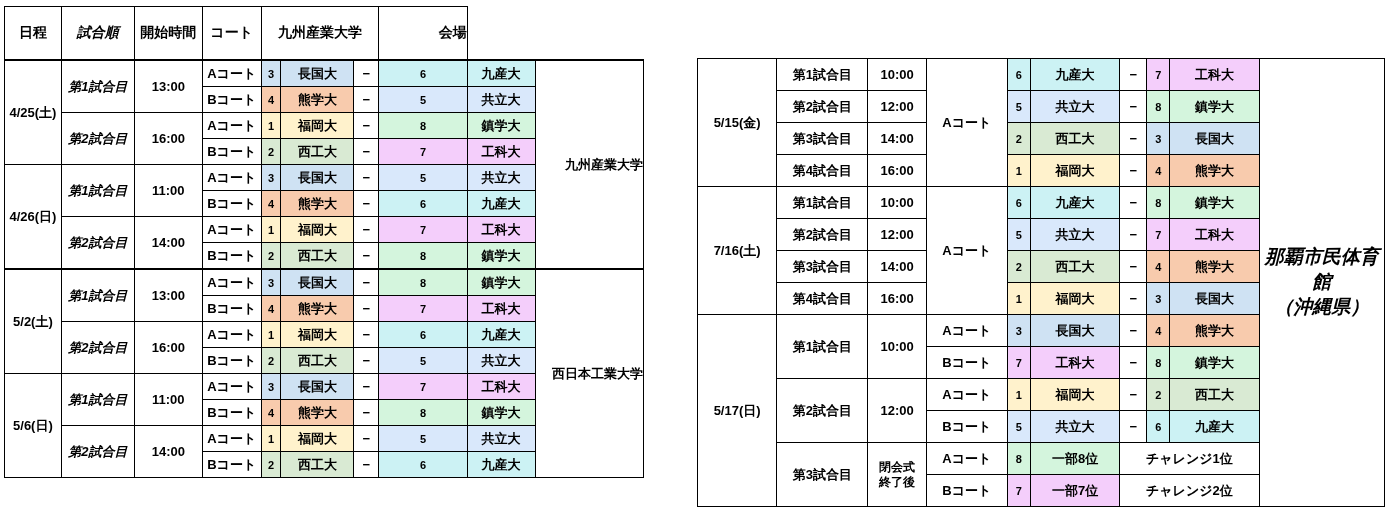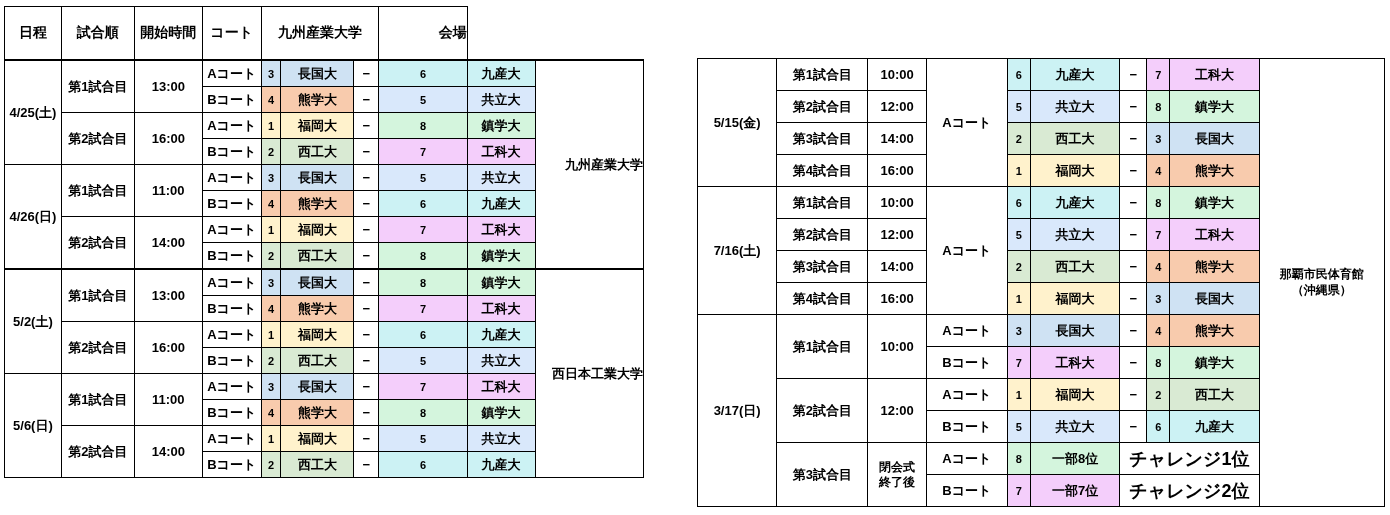--- a/index.html
+++ b/index.html
@@ -28,7 +28,7 @@
   #left-sheet td,#left-sheet th{height:25px;}
   .hdr{height:52px !important;font-size:14px;}
   .col-date{width:60px;}
-  .col-order{width:78px;}
+  .col-order{width:78px;font-style:italic;}
   .col-time{width:72px;}
   .col-court{width:62px;}
   .col-num{width:22px;font-size:11px;font-weight:bold;text-align:center;}

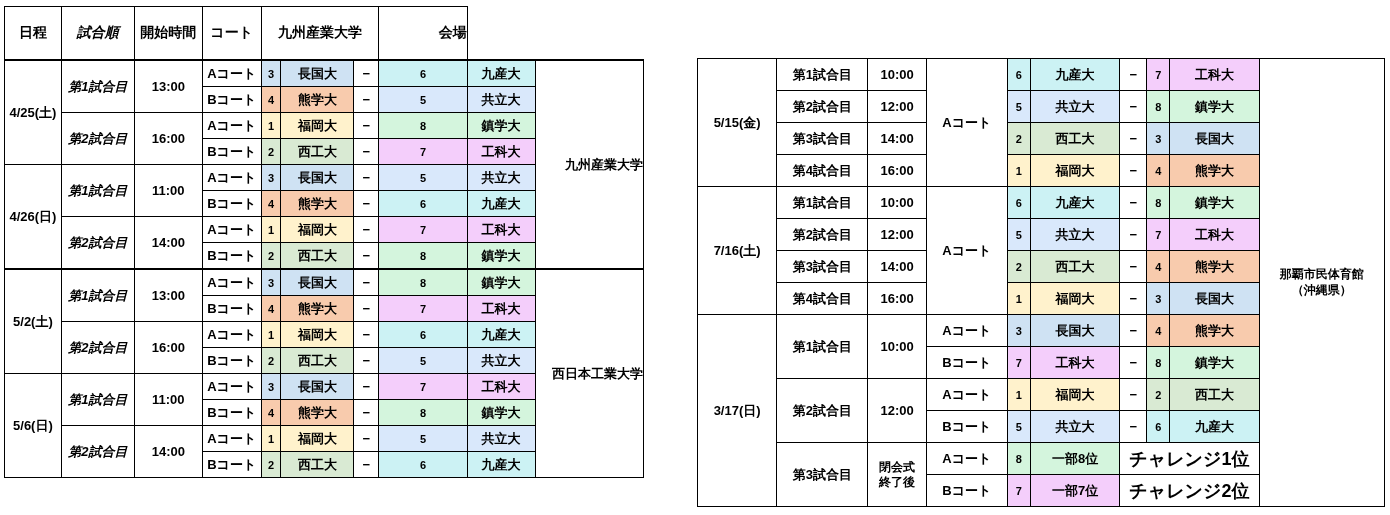--- a/index.html
+++ b/index.html
@@ -57,7 +57,7 @@
   .r-col-vs{width:26px;}
   .r-col-venue{width:124px;}
   .challenge{font-size:18px;background:#ffffff;}
-  .venue-txt{line-height:1.3;white-space:normal;font-size:12px;}
+  .venue-txt{line-height:1.3;white-space:normal;font-size:19px;font-style:italic;}
   .closing{font-size:12px;line-height:1.2;white-space:normal;}
 </style>
 </head>

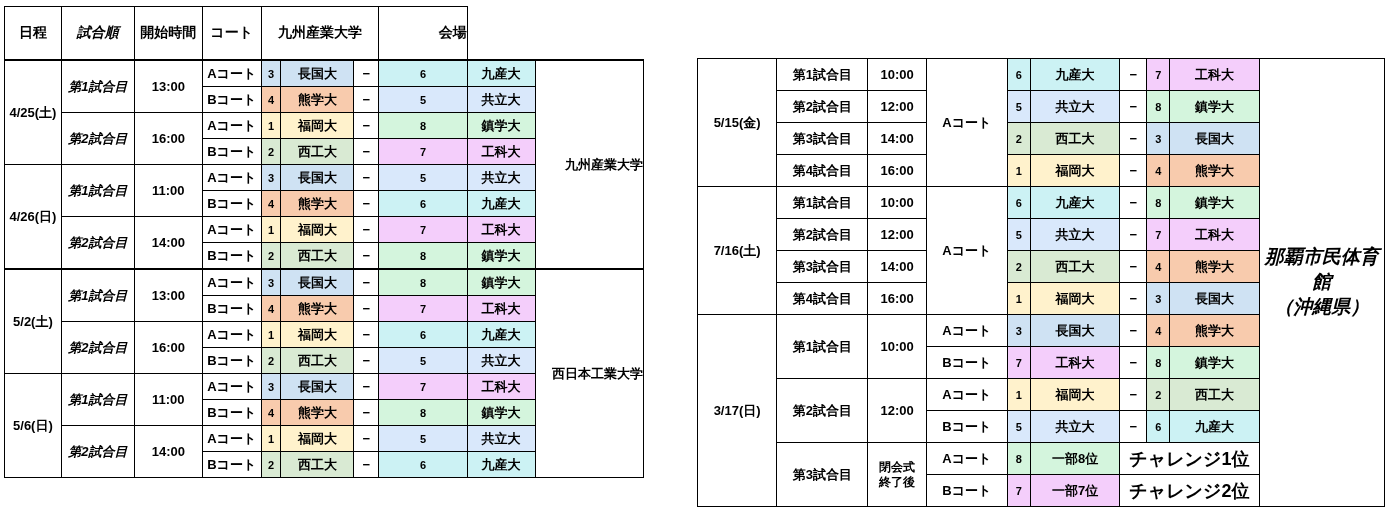--- a/index.html
+++ b/index.html
@@ -314,7 +314,7 @@
           <td class="r-col-team t-blue">長国大</td>
         </tr>
         <tr>
-          <td class="r-col-date" rowspan="6">3/17(日)</td>
+          <td class="r-col-date" rowspan="6">5/17(日)</td>
           <td class="r-col-order" rowspan="2">第1試合目</td>
           <td class="r-col-time" rowspan="2">10:00</td>
           <td class="r-col-court">Aコート</td>

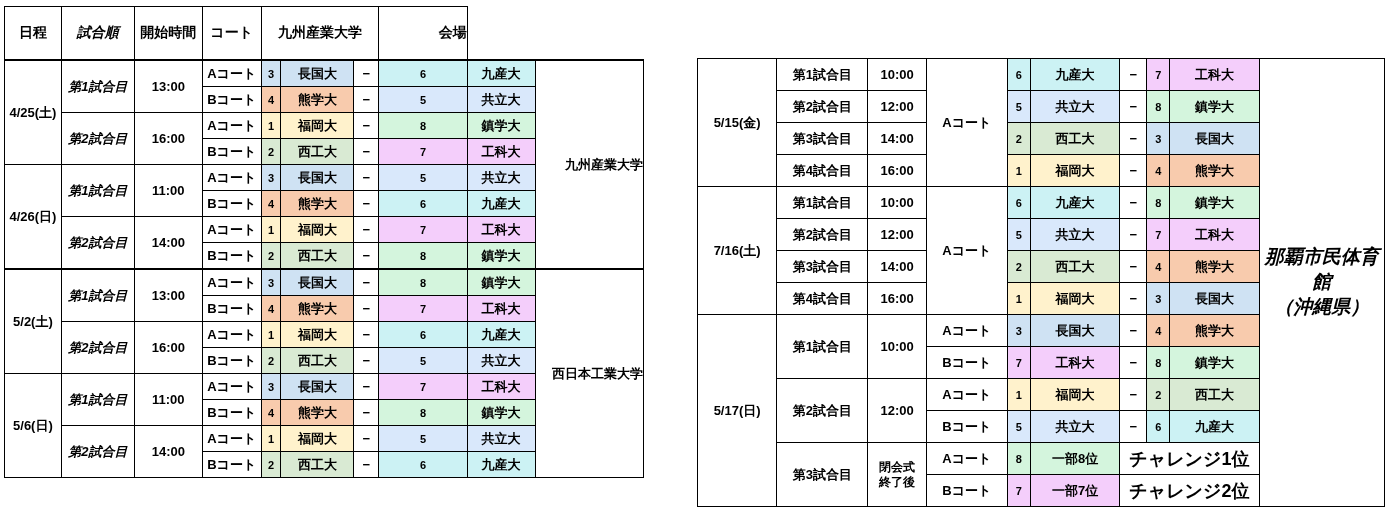--- a/index.html
+++ b/index.html
@@ -56,7 +56,7 @@
   .r-col-team{width:88px;}
   .r-col-vs{width:26px;}
   .r-col-venue{width:124px;}
-  .challenge{font-size:18px;background:#ffffff;}
+  .challenge{font-size:13px;background:#ffffff;}
   .venue-txt{line-height:1.3;white-space:normal;font-size:19px;font-style:italic;}
   .closing{font-size:12px;line-height:1.2;white-space:normal;}
 </style>

